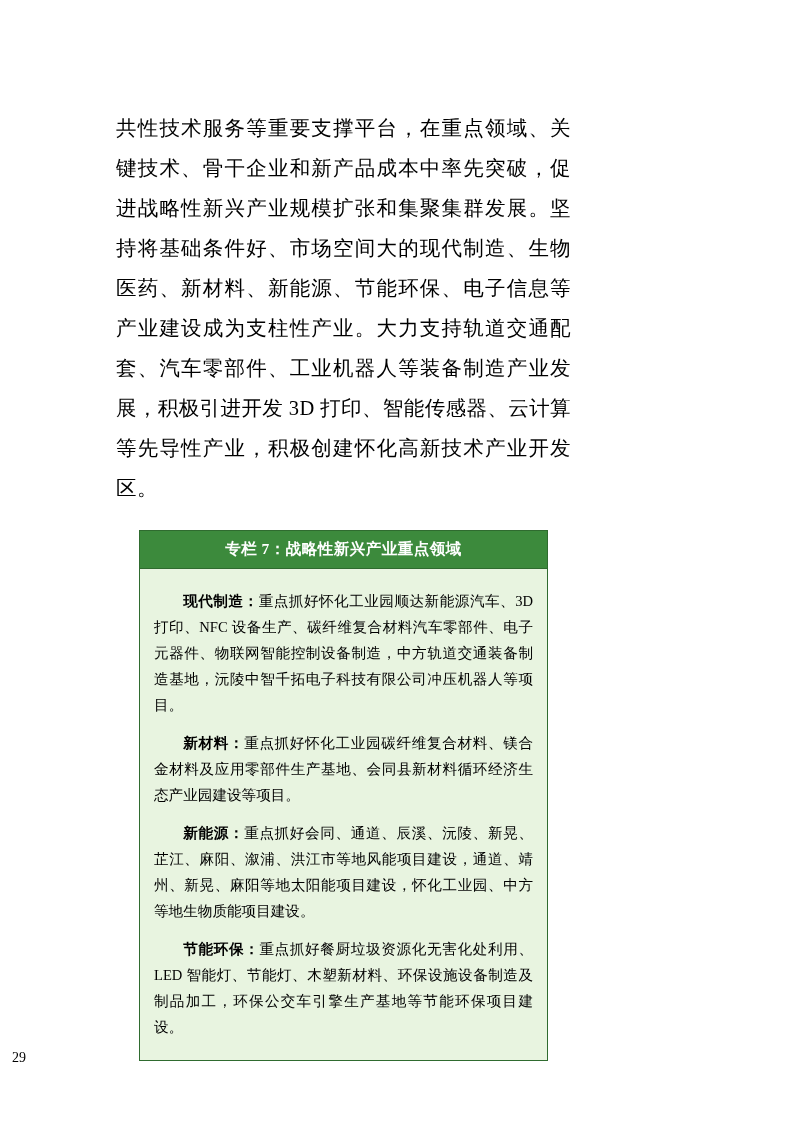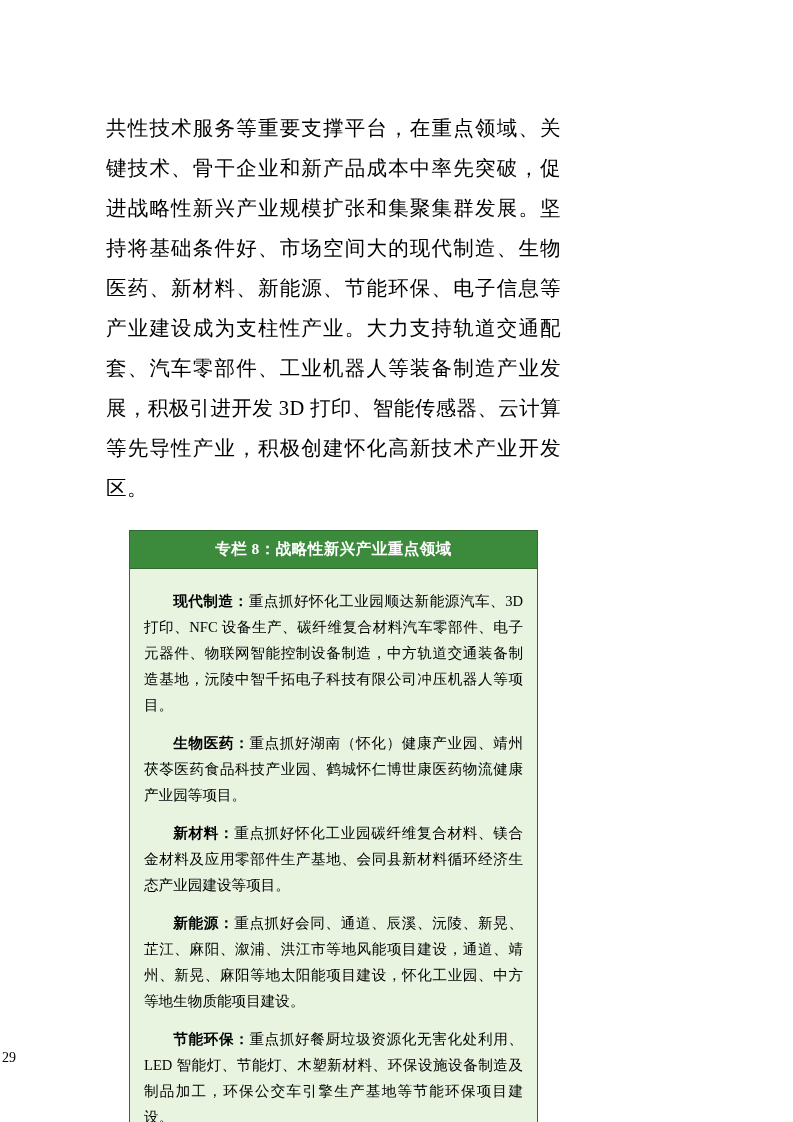--- a/index.html
+++ b/index.html
@@ -16,7 +16,7 @@
   }
   .page {
     position: absolute;
-    left: 2px; top: 0;
+    left: 12px; top: 0;
     width: 659px;
     height: 1122px;
     box-sizing: border-box;

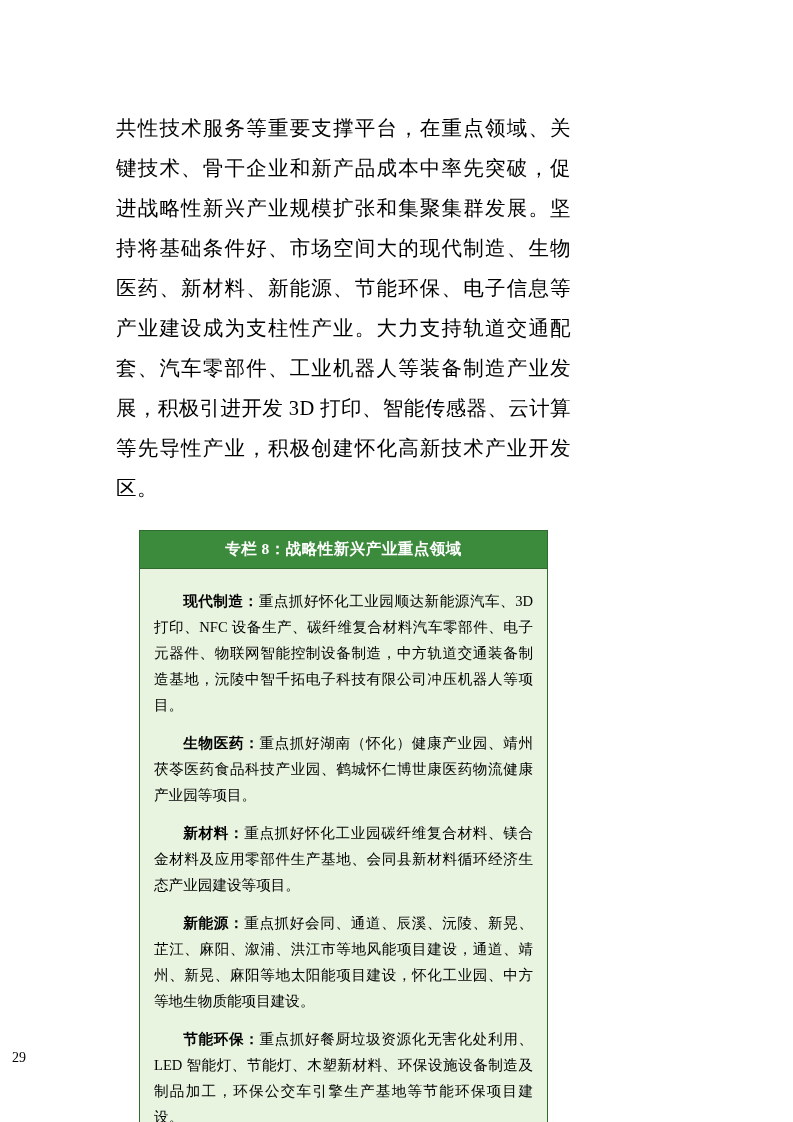--- a/index.html
+++ b/index.html
@@ -82,7 +82,7 @@
   <p class="body-text">共性技术服务等重要支撑平台，在重点领域、关键技术、骨干企业和新产品成本中率先突破，促进战略性新兴产业规模扩张和集聚集群发展。坚持将基础条件好、市场空间大的现代制造、生物医药、新材料、新能源、节能环保、电子信息等产业建设成为支柱性产业。大力支持轨道交通配套、汽车零部件、工业机器人等装备制造产业发展，积极引进开发 3D 打印、智能传感器、云计算等先导性产业，积极创建怀化高新技术产业开发区。</p>
 
   <div class="box">
-    <div class="box-header">专栏 8：战略性新兴产业重点领域</div>
+    <div class="box-header">专栏 7：战略性新兴产业重点领域</div>
     <div class="box-body">
 
       <p class="box-para"><b>现代制造：</b><span>重点抓好怀化工业园顺达新能源汽车、3D 打印、NFC 设备生产、碳纤维复合材料汽车零部件、电子元器件、物联网智能控制设备制造，中方轨道交通装备制造基地，沅陵中智千拓电子科技有限公司冲压机器人等项目。</span></p>

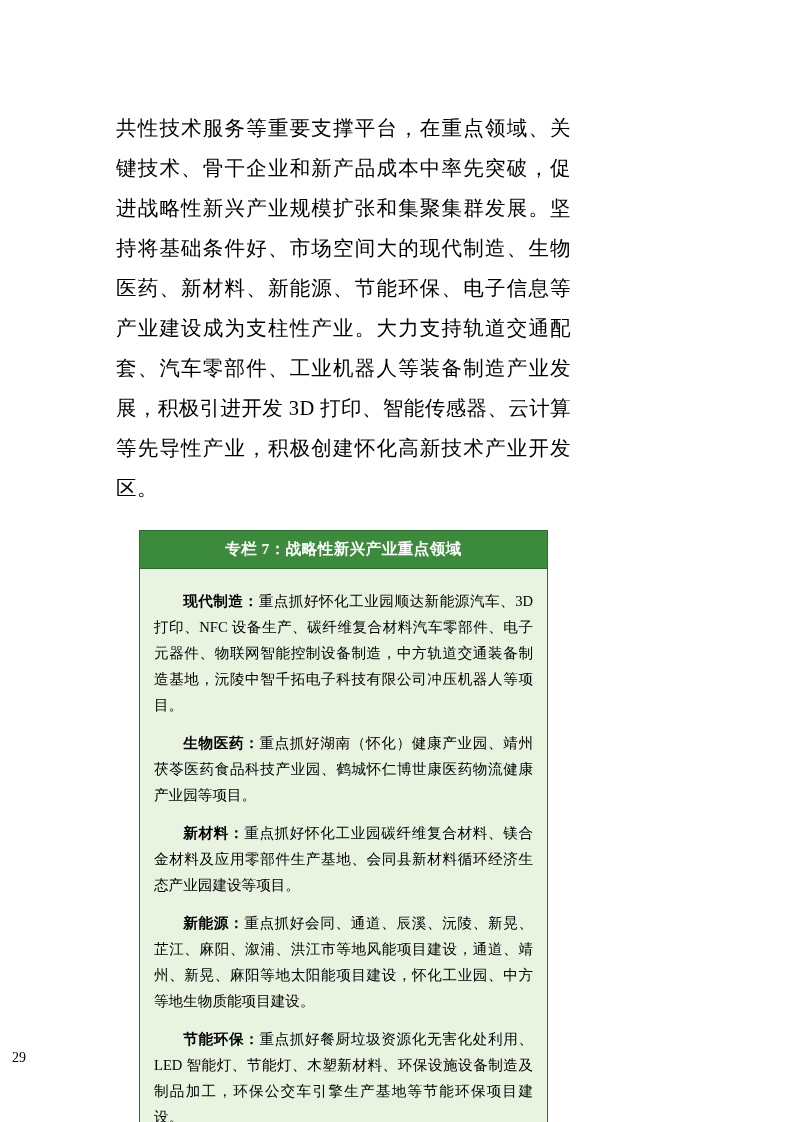--- a/index.html
+++ b/index.html
@@ -87,7 +87,6 @@
 
       <p class="box-para"><b>现代制造：</b><span>重点抓好怀化工业园顺达新能源汽车、3D 打印、NFC 设备生产、碳纤维复合材料汽车零部件、电子元器件、物联网智能控制设备制造，中方轨道交通装备制造基地，沅陵中智千拓电子科技有限公司冲压机器人等项目。</span></p>
 
-      <p class="box-para"><b>生物医药：</b><span>重点抓好湖南（怀化）健康产业园、靖州茯苓医药食品科技产业园、鹤城怀仁博世康医药物流健康产业园等项目。</span></p>
 
       <p class="box-para"><b>新材料：</b><span>重点抓好怀化工业园碳纤维复合材料、镁合金材料及应用零部件生产基地、会同县新材料循环经济生态产业园建设等项目。</span></p>
 

